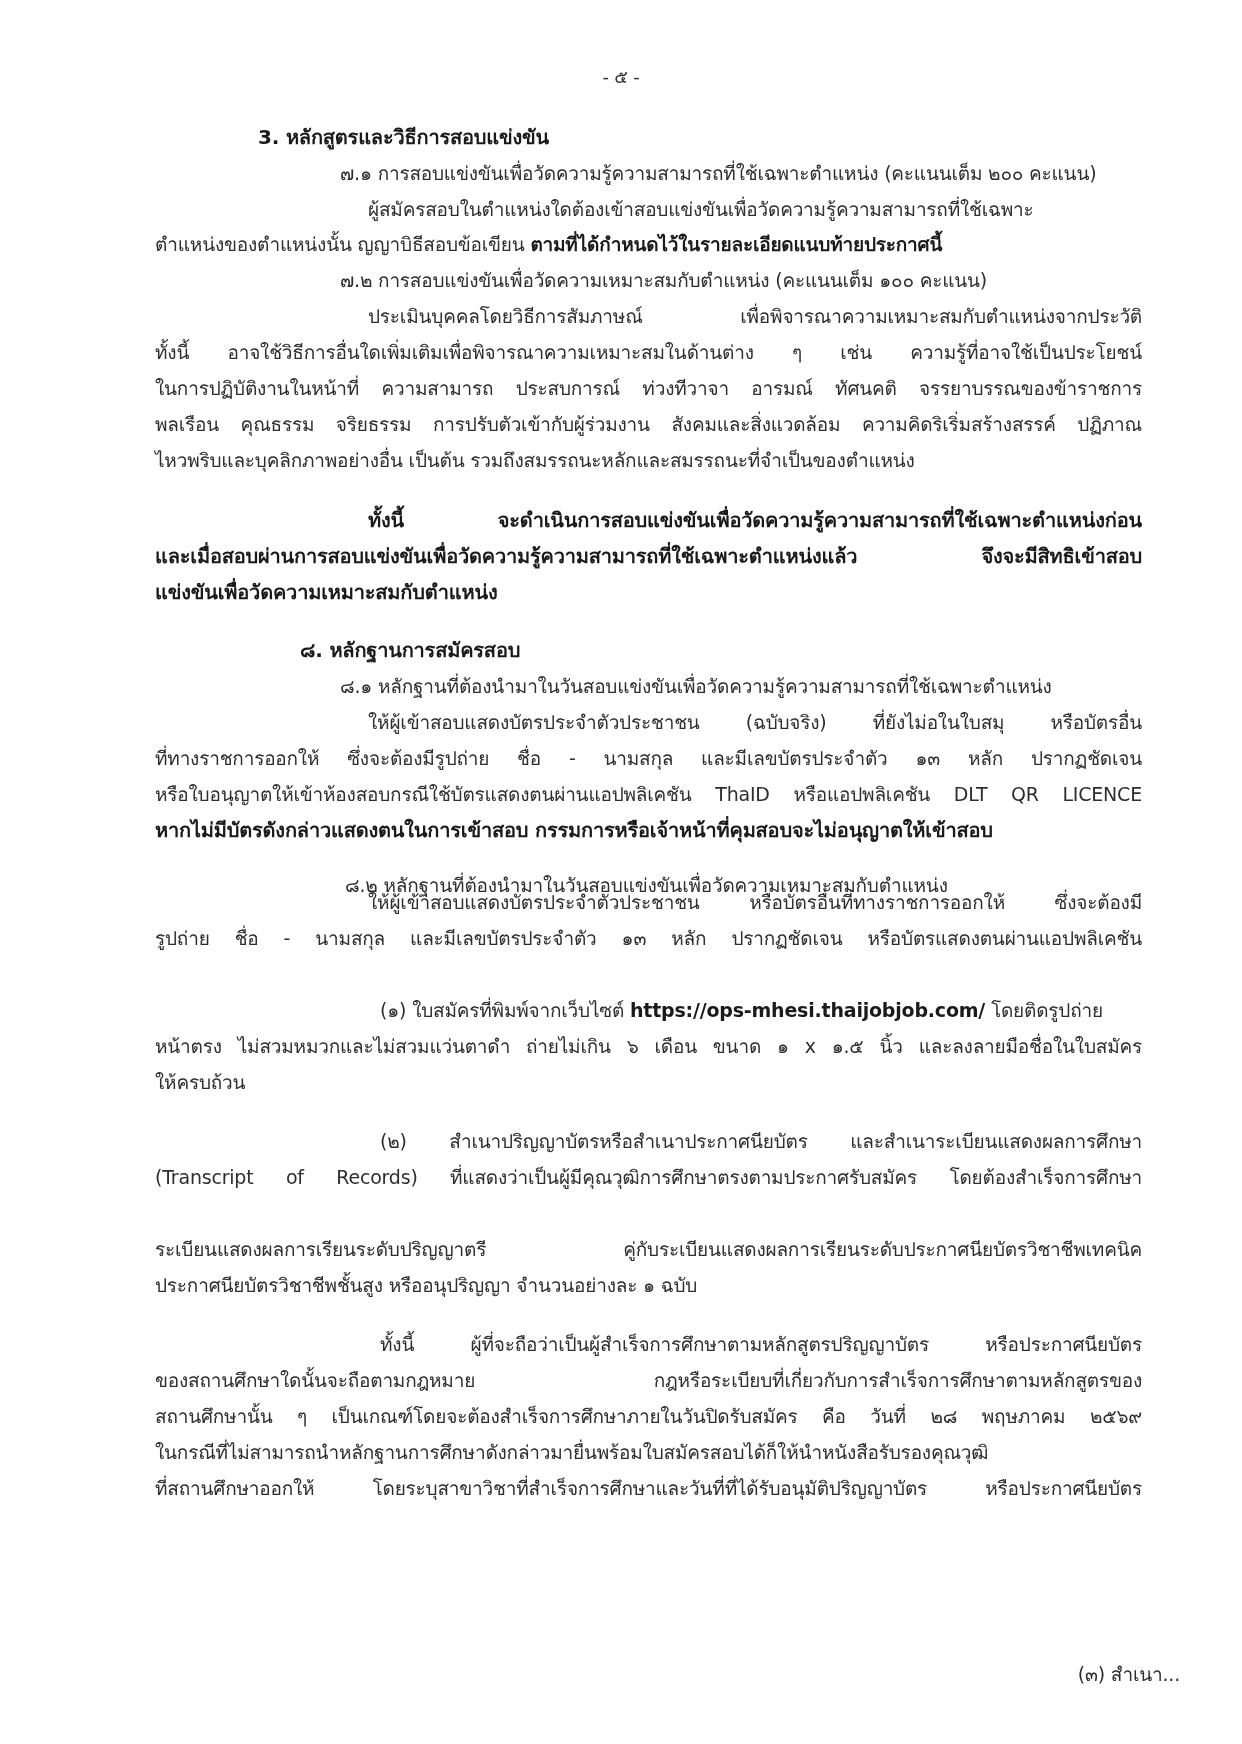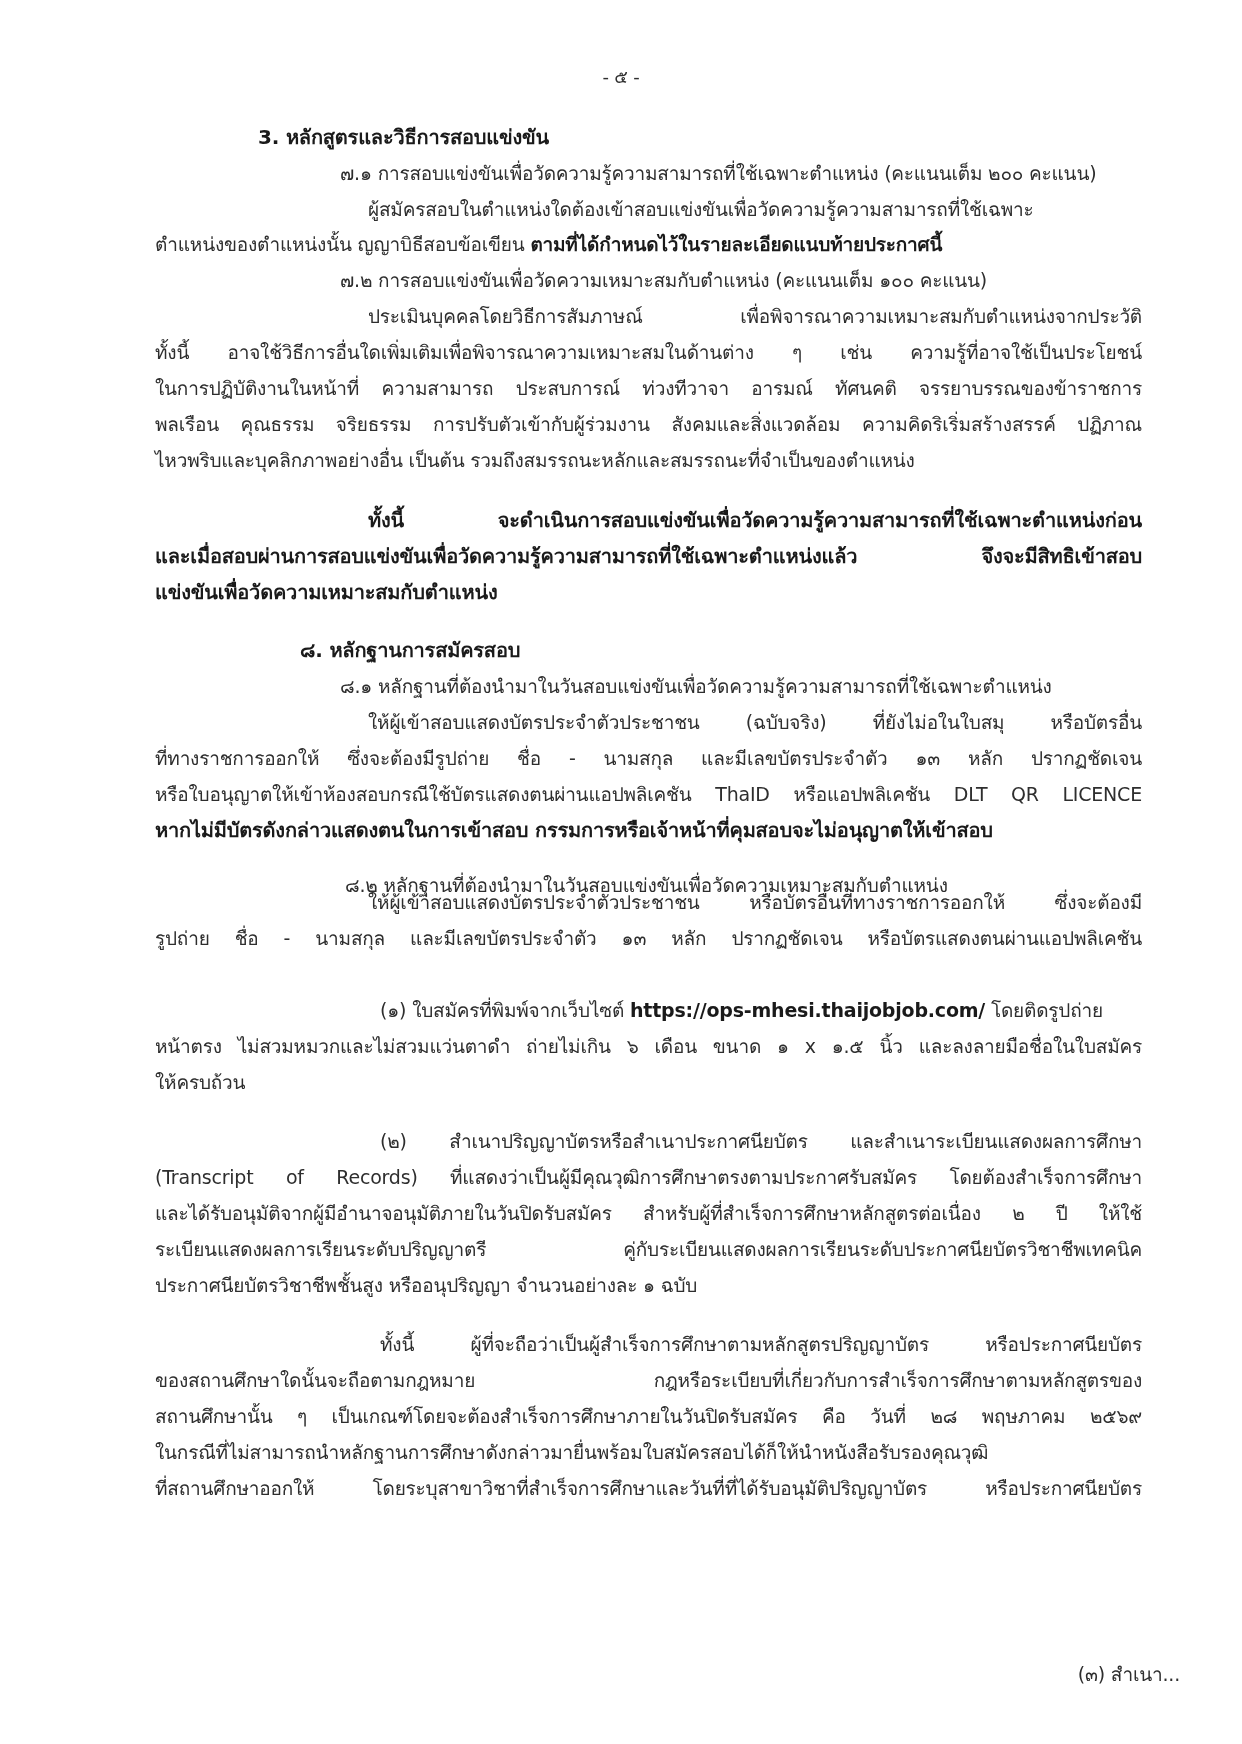--- a/index.html
+++ b/index.html
@@ -64,7 +64,6 @@
 
   <div class="ln just" style="left:380px; width:762px; top:1126px;">(๒) สำเนาปริญญาบัตรหรือสำเนาประกาศนียบัตร และสำเนาระเบียนแสดงผลการศึกษา</div>
   <div class="ln just" style="left:155px; width:987px; top:1162px;">(Transcript of Records) ที่แสดงว่าเป็นผู้มีคุณวุฒิการศึกษาตรงตามประกาศรับสมัคร โดยต้องสำเร็จการศึกษา</div>
-  <div class="ln just" style="left:155px; width:987px; top:1198px;">และได้รับอนุมัติจากผู้มีอำนาจอนุมัติภายในวันปิดรับสมัคร สำหรับผู้ที่สำเร็จการศึกษาหลักสูตรต่อเนื่อง ๒ ปี ให้ใช้</div>
   <div class="ln just" style="left:155px; width:987px; top:1234px;">ระเบียนแสดงผลการเรียนระดับปริญญาตรี คู่กับระเบียนแสดงผลการเรียนระดับประกาศนียบัตรวิชาชีพเทคนิค</div>
   <div class="ln" style="left:155px; top:1270px;">ประกาศนียบัตรวิชาชีพชั้นสูง หรืออนุปริญญา จำนวนอย่างละ ๑ ฉบับ</div>
 

